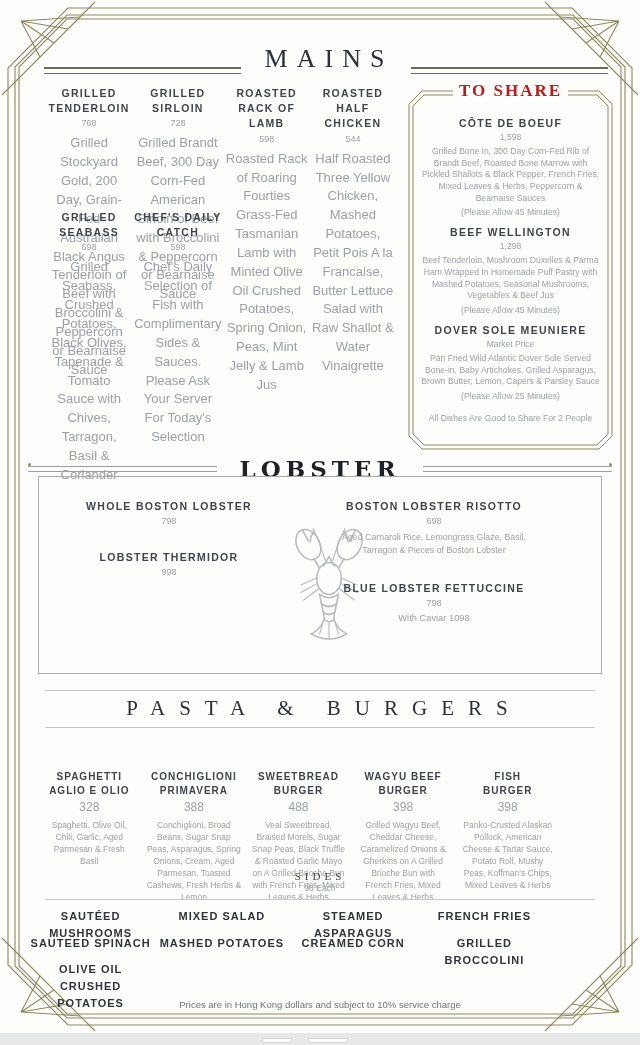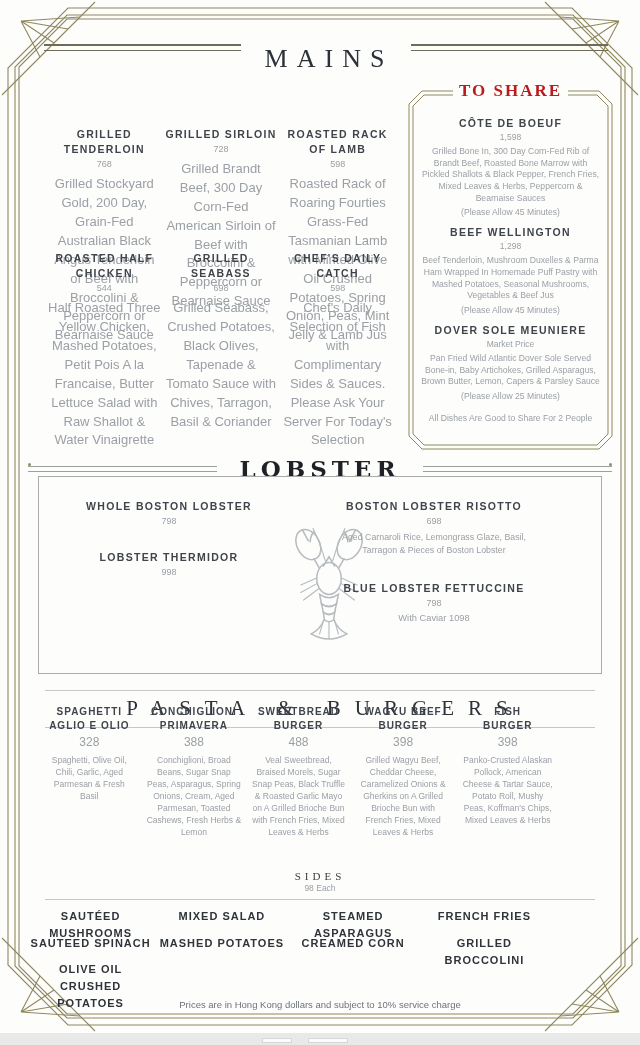--- a/index.html
+++ b/index.html
@@ -10,7 +10,7 @@
   svg.frame { position:absolute; left:0; top:0; pointer-events:none; }
 
   
-  .mains-header { position:absolute; top:44px; left:44px; right:32px; display:flex; align-items:flex-start; }
+  .mains-header { position:absolute; top:44px; left:44px; right:32px; display:flex; align-items:flex-end; }
   .rule-pair { flex:1; height:7px; border-top:2px solid #6e6c57; border-bottom:1px solid #6e6c57; }
   .mains-title { font-family:"Liberation Serif", serif; font-size:26px; letter-spacing:9px; color:#2c313a; padding:0 18px 0 24px; font-weight:500; }
 

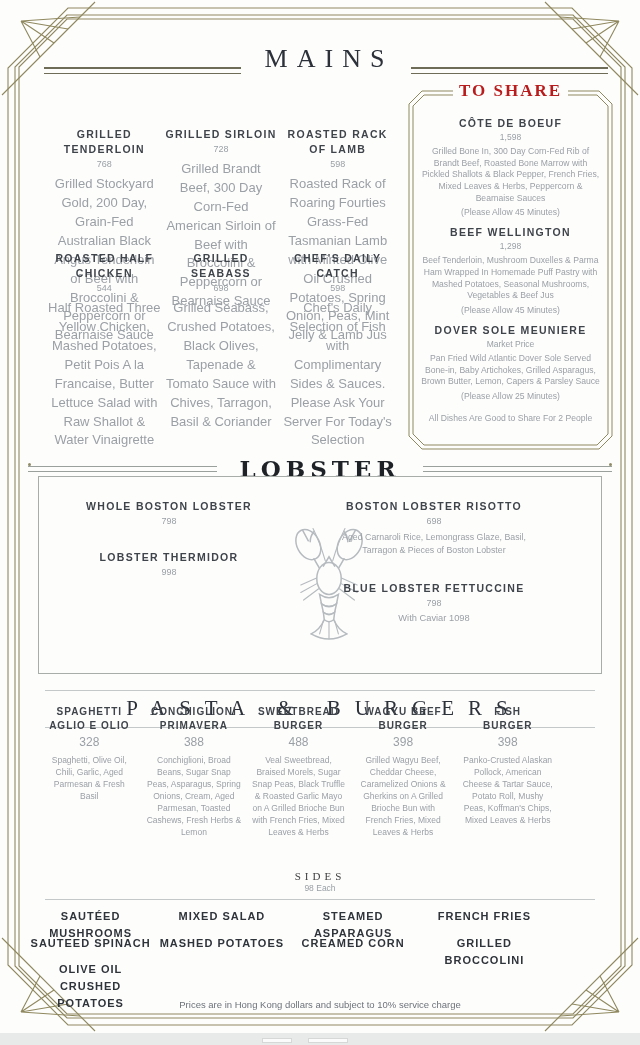--- a/index.html
+++ b/index.html
@@ -22,7 +22,7 @@
   .item-note { font-size:9.3px; color:#9ba0a6; line-height:1.4; margin-top:4px; }
 
   .mains-grid { position:absolute; left:48px; top:86px; width:346px; display:grid;
-                grid-template-columns:1fr 1fr 1fr; grid-template-rows:124px 134px auto; column-gap:4px;margin-top:41px; }
+                grid-template-columns:1fr 1fr 1fr 1fr; grid-template-rows:124px 134px auto; column-gap:4px; }
   .mains-grid .item-desc { margin-left:auto; margin-right:auto; max-width:168px; }
 
   

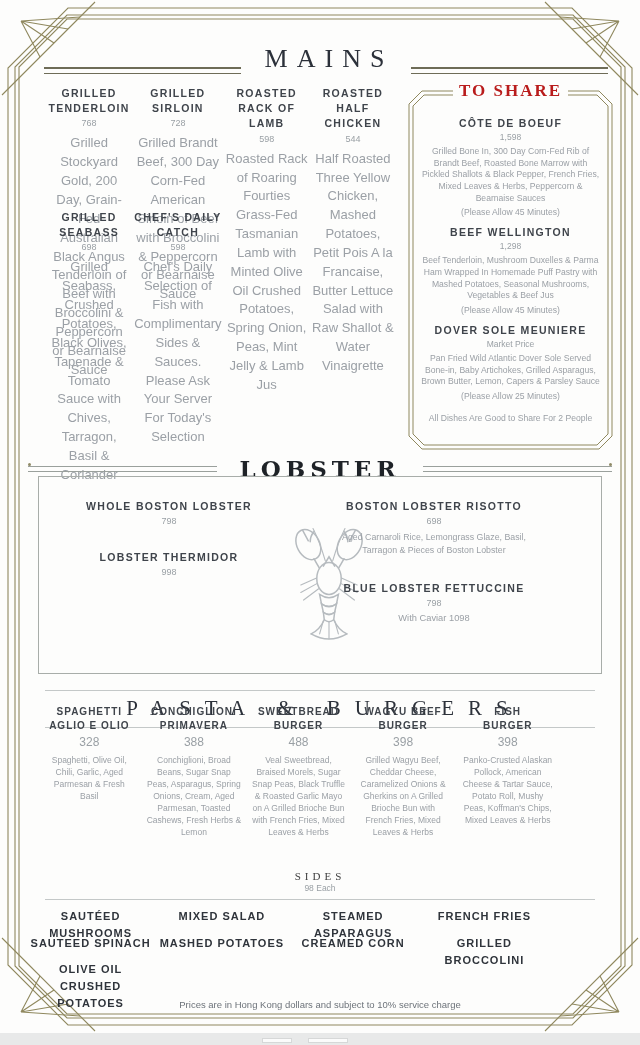--- a/index.html
+++ b/index.html
@@ -58,7 +58,7 @@
   .hr { height:1px; background:#c4c8c8; }
   .pasta-title { font-family:"Liberation Serif", serif; font-size:21px; letter-spacing:14px;
                  color:#2c313a; padding:5px 0 6px 8px; }
-  .pasta-grid { position:absolute; top:705px; left:41px; width:515px; display:grid; grid-template-columns:repeat(5,1fr); column-gap:8px; }
+  .pasta-grid { position:absolute; top:770px; left:41px; width:515px; display:grid; grid-template-columns:repeat(5,1fr); column-gap:8px; }
   .pasta-grid .item-name { font-size:10px; letter-spacing:1px; line-height:1.4; }
   .pasta-grid .item-price { font-size:12px; }
   .pasta-grid .item-desc { font-size:8.5px; line-height:1.42; margin-top:5px; }

